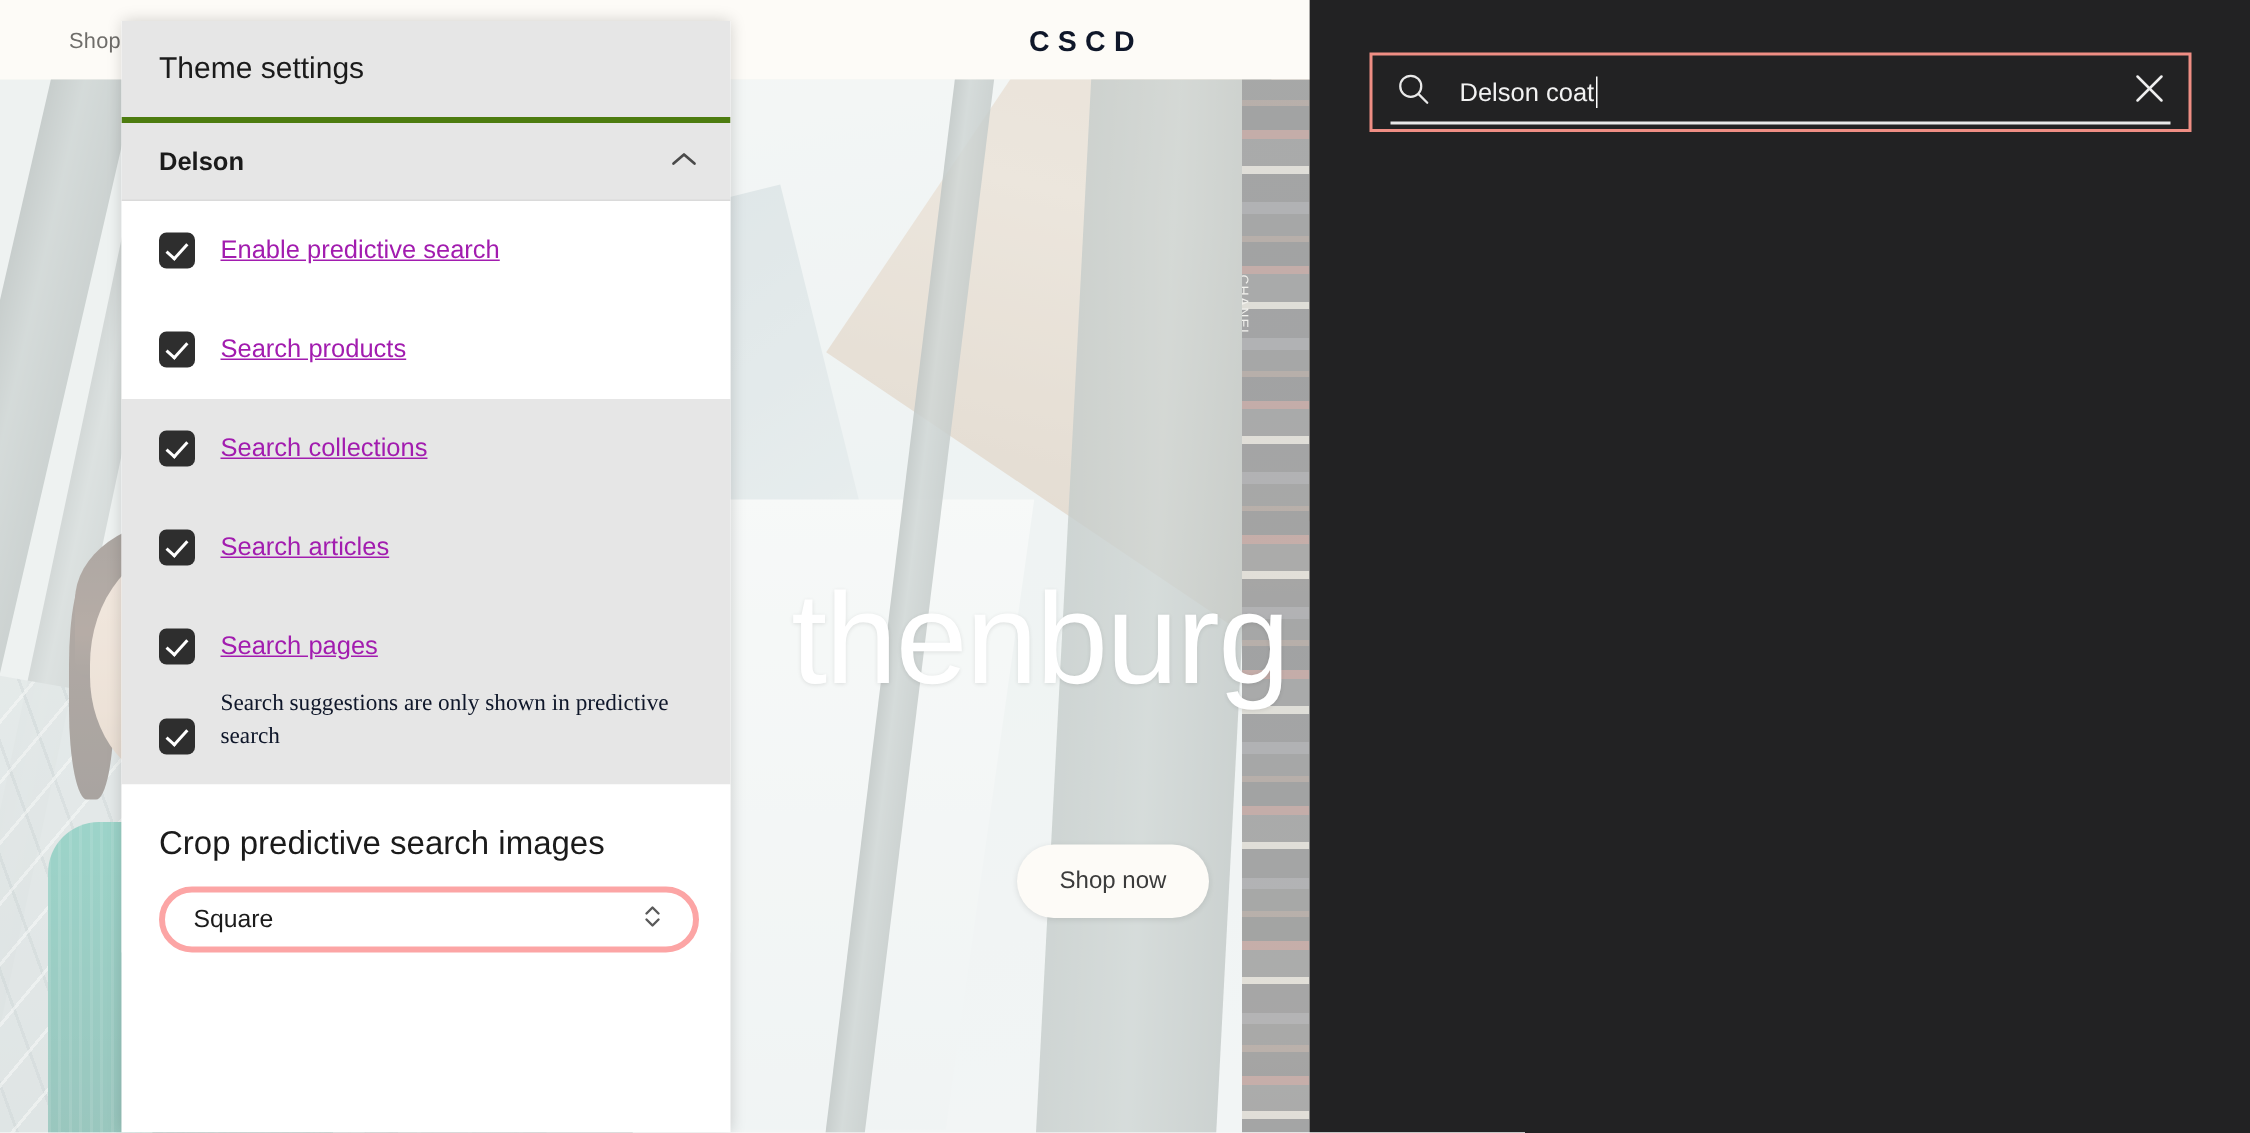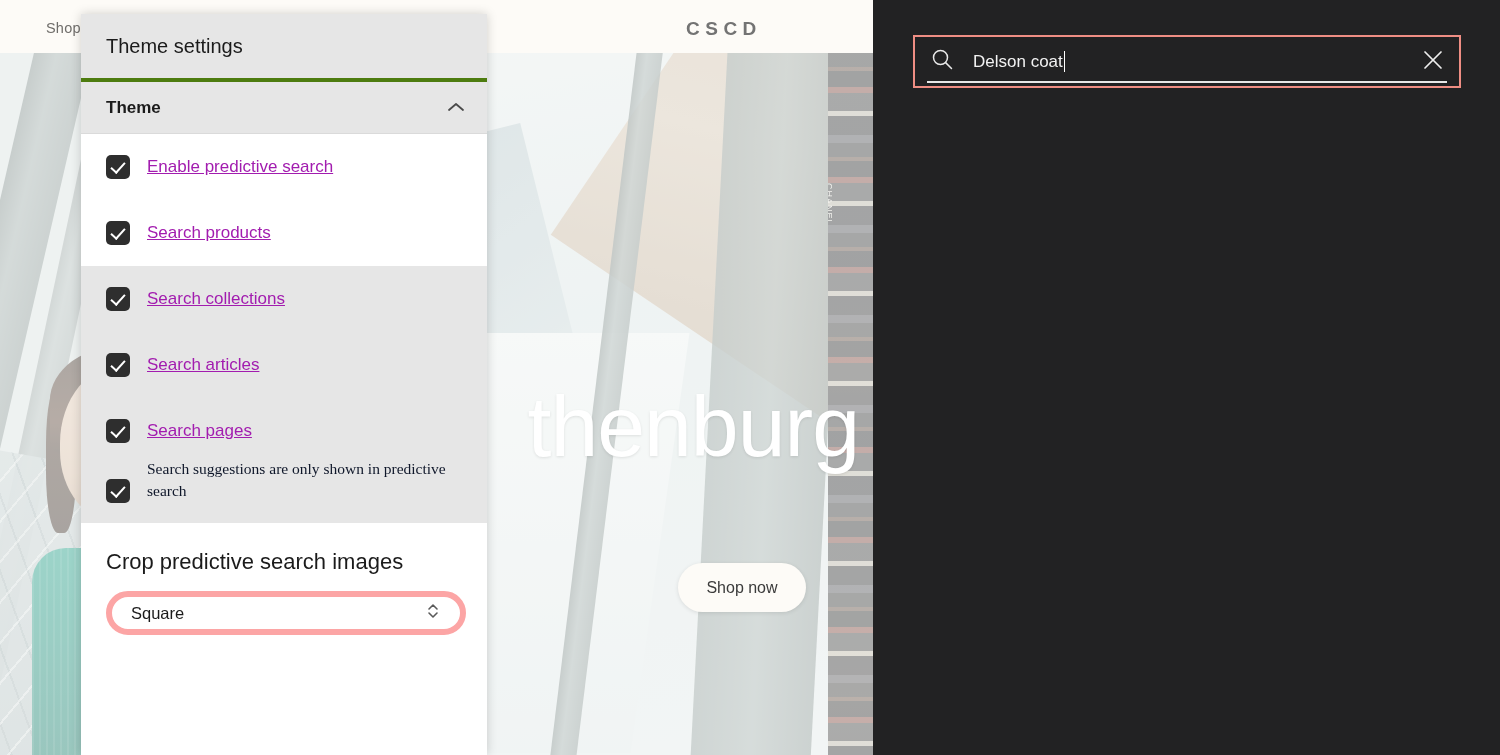--- a/index.html
+++ b/index.html
@@ -34,7 +34,7 @@
   .brand-logo {
     position: absolute; left: 686px; top: 18px;
     font-size: 19px; font-weight: bold;
-    letter-spacing: 5.5px; color: #737373;
+    letter-spacing: 5.5px; color: #0f172a;
   }
 
   

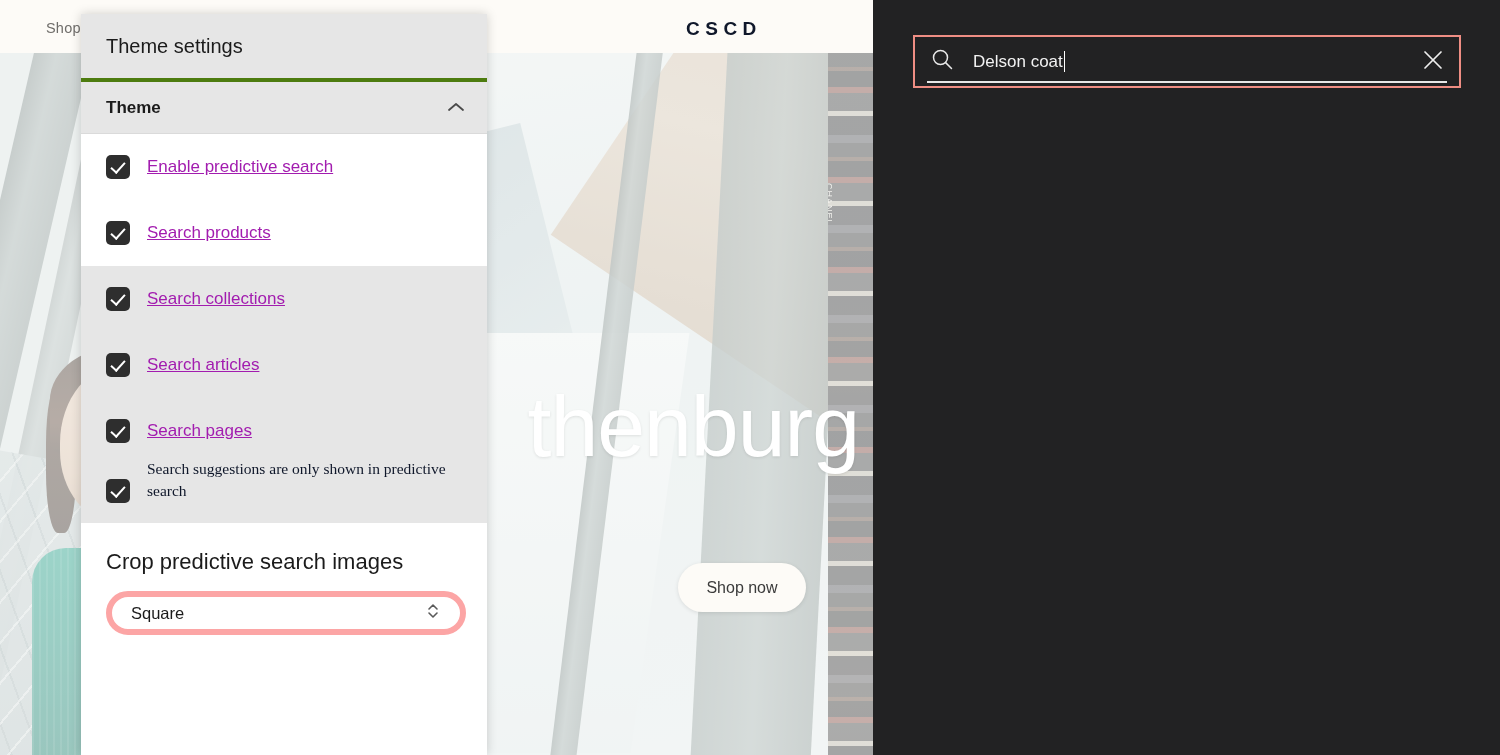--- a/index.html
+++ b/index.html
@@ -338,7 +338,7 @@
     </div>
 
     <div class="section-header">
-      <span class="section-header-label">Theme</span>
+      <span class="section-header-label">Delson</span>
       <span class="chev-up">
         <svg width="18" height="12" viewBox="0 0 18 12">
           <path d="M2 9 L9 3 L16 9" fill="none" stroke="#4a4a4a" stroke-width="1.8" stroke-linecap="round" stroke-linejoin="round"></path>

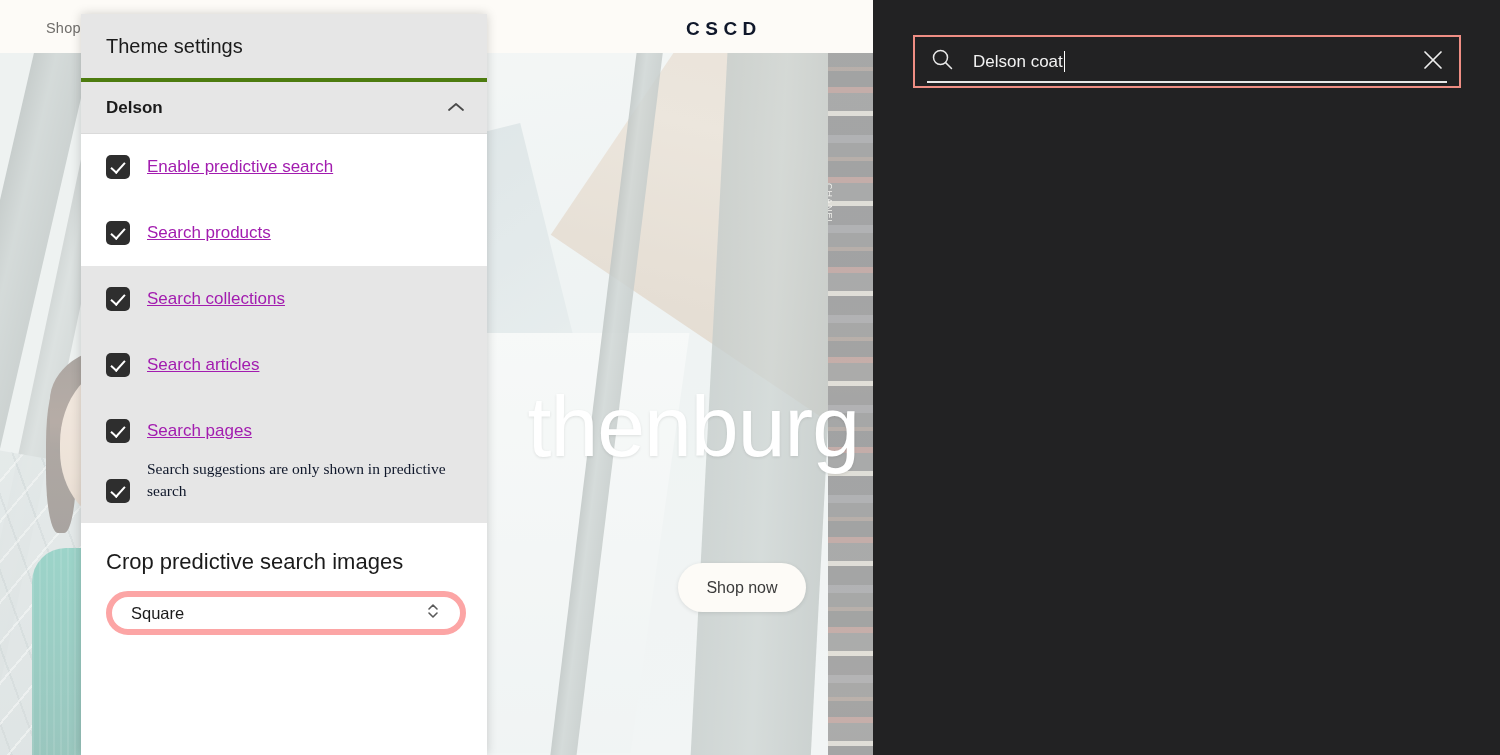--- a/index.html
+++ b/index.html
@@ -251,7 +251,7 @@
   .field-label { font-size: 22px; color: #1b1b1b; margin-bottom: 16px; }
   .select-ctl {
     width: 360px; height: 44px;
-    border: 6px solid #fca5a5; border-radius: 22px;
+    border: 4px solid #fca5a5; border-radius: 22px;
     background: #ffffff;
     display: flex; align-items: center; justify-content: space-between;
     padding: 0 20px 0 19px;

